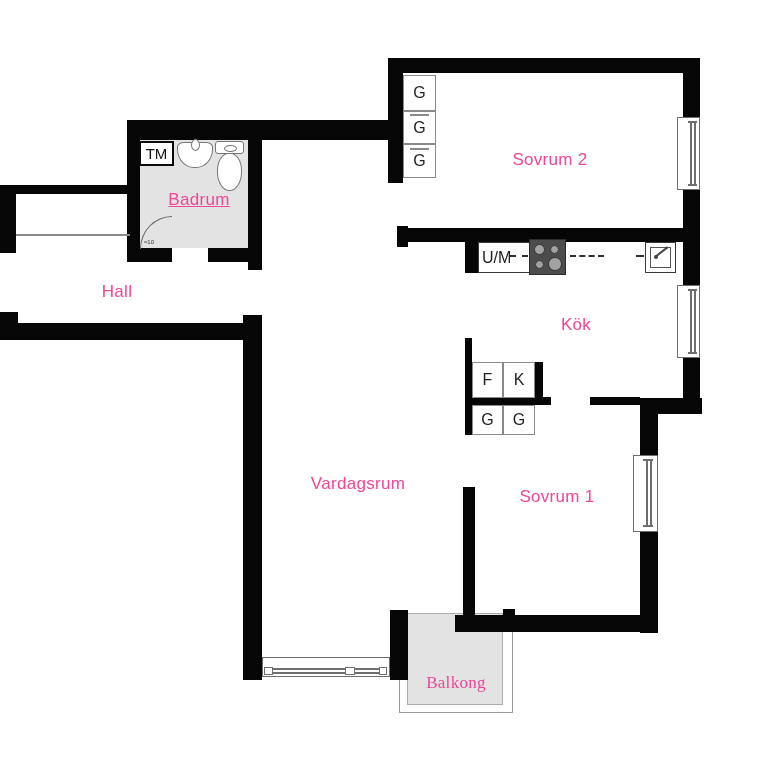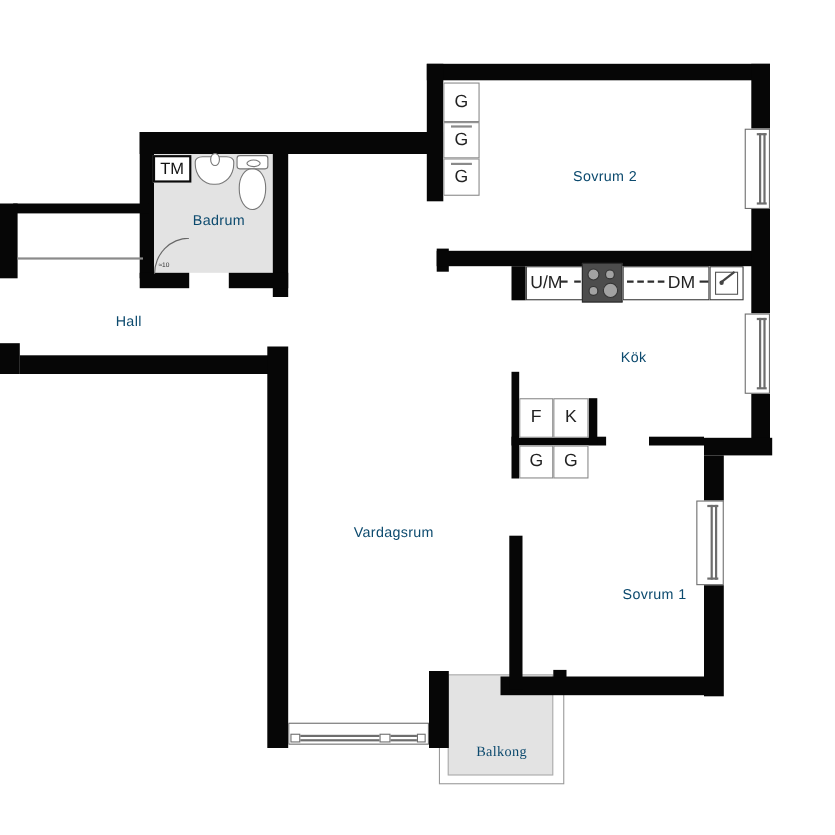--- a/index.html
+++ b/index.html
@@ -10,7 +10,7 @@
   .w{position:absolute;background:#060606;}
   .thinline{position:absolute;background:#8a8a8a;}
   .floor{position:absolute;background:#e3e3e3;}
-  .lbl{position:absolute;transform:translate(-50%,-50%);font-size:13px;color:#0c4a6e;white-space:nowrap;letter-spacing:.3px;}
+  .lbl{position:absolute;transform:translate(-50%,-50%);font-size:17px;color:#ec4899;white-space:nowrap;letter-spacing:.3px;}
   .tiny{position:absolute;font-size:6px;color:#333;transform:none;letter-spacing:0;}
   .cell{position:absolute;background:#fff;border:1px solid #8a8a8a;box-sizing:border-box;
         display:flex;align-items:center;justify-content:center;font-size:16px;color:#222;}

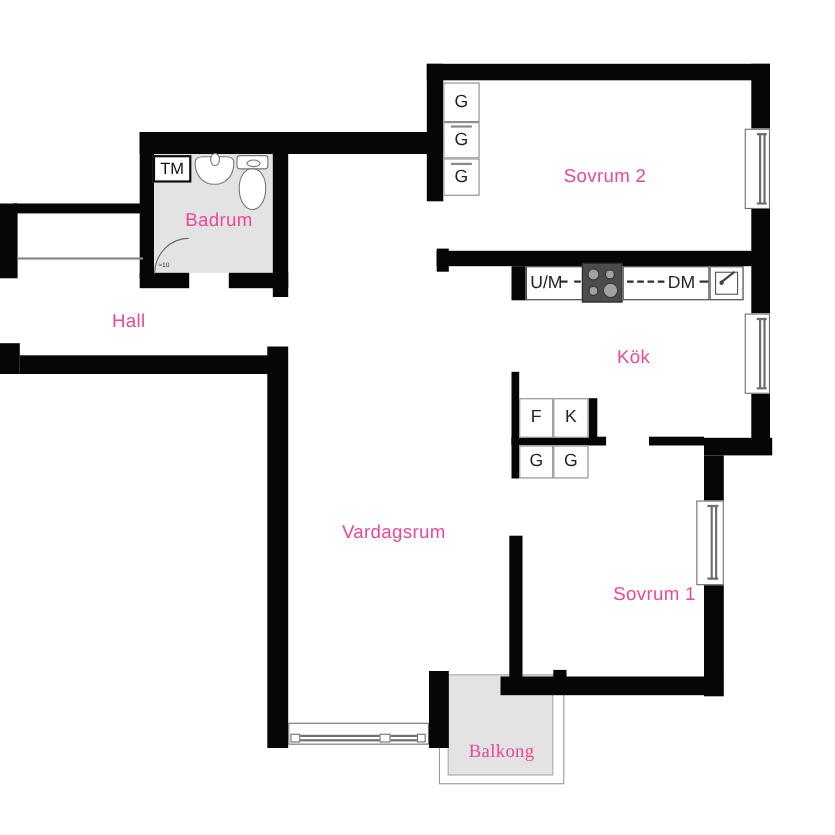--- a/index.html
+++ b/index.html
@@ -155,7 +155,7 @@
   <div class="tiny" style="left:144px;top:239px;">≈10</div>
 
   <div class="lbl" style="left:117px;top:292px;">Hall</div>
-  <div class="lbl" style="left:199px;top:200px;">Badrum</div>
+  <div class="lbl" style="left:199px;top:200px;text-decoration:underline;">Badrum</div>
   <div class="lbl" style="left:550px;top:160px;">Sovrum 2</div>
   <div class="lbl" style="left:576px;top:325px;">Kök</div>
   <div class="lbl" style="left:358px;top:484px;">Vardagsrum</div>

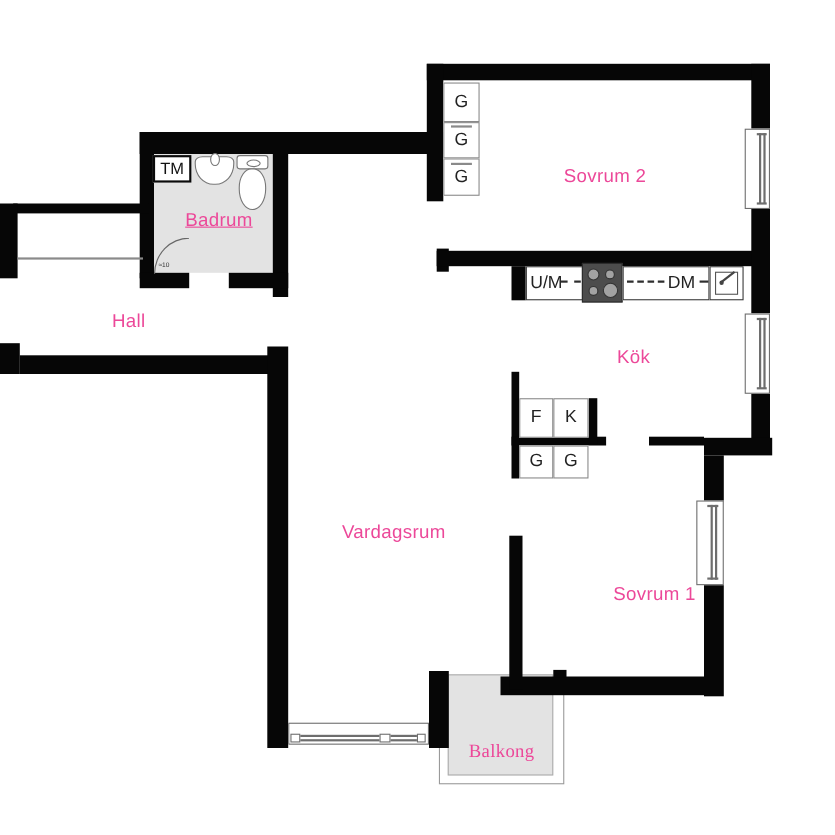--- a/index.html
+++ b/index.html
@@ -105,9 +105,6 @@
     <div class="burner" style="left:5px;top:20px;width:9px;height:9px;"></div>
     <div class="burner" style="left:18px;top:17px;width:14px;height:14px;"></div>
   </div>
-  <div class="cell cellD" style="left:566px;top:242px;width:79px;height:31px;">
-    <span style="position:absolute;left:40px;top:6px;">DM</span>
-  </div>
   <div class="cell cellD" style="left:645px;top:242px;width:31px;height:31px;">
     <div style="position:absolute;left:4px;top:4px;width:21px;height:21px;border:1.5px solid #555;box-sizing:border-box;"></div>
     <div style="position:absolute;left:9px;top:13px;width:16px;height:1.5px;background:#444;transform:rotate(-38deg);transform-origin:left center;"></div>

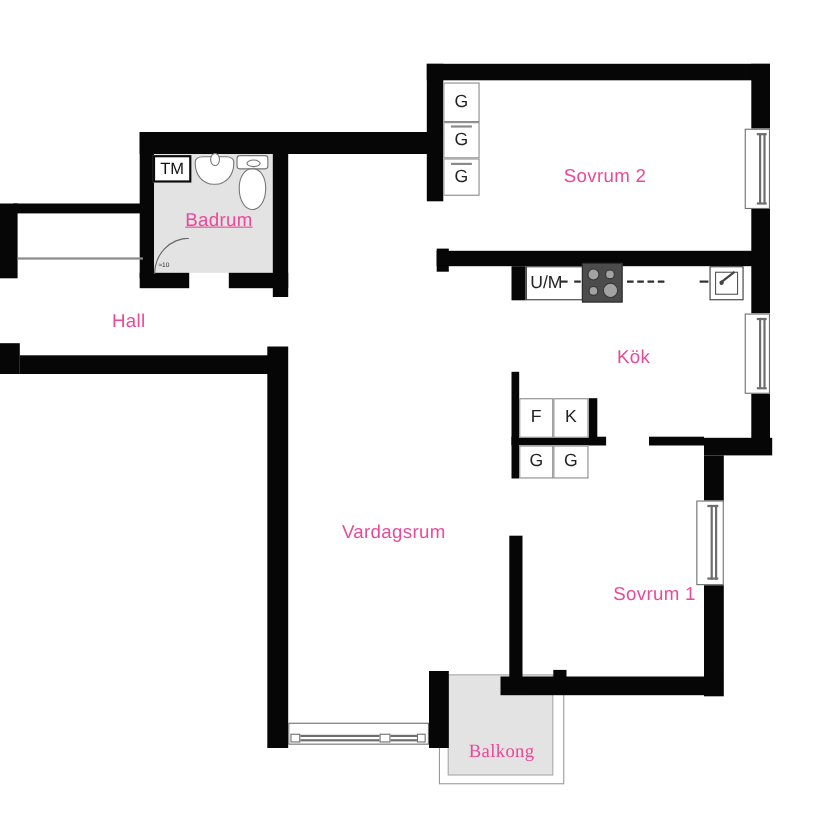--- a/index.html
+++ b/index.html
@@ -156,7 +156,7 @@
   <div class="lbl" style="left:550px;top:160px;">Sovrum 2</div>
   <div class="lbl" style="left:576px;top:325px;">Kök</div>
   <div class="lbl" style="left:358px;top:484px;">Vardagsrum</div>
-  <div class="lbl" style="left:557px;top:540px;margin-left:38px;">Sovrum 1</div>
+  <div class="lbl" style="left:557px;top:497px;">Sovrum 1</div>
   <div class="lbl" style="left:456px;top:683px;font-family:Liberation Serif, serif;">Balkong</div>
 
 

